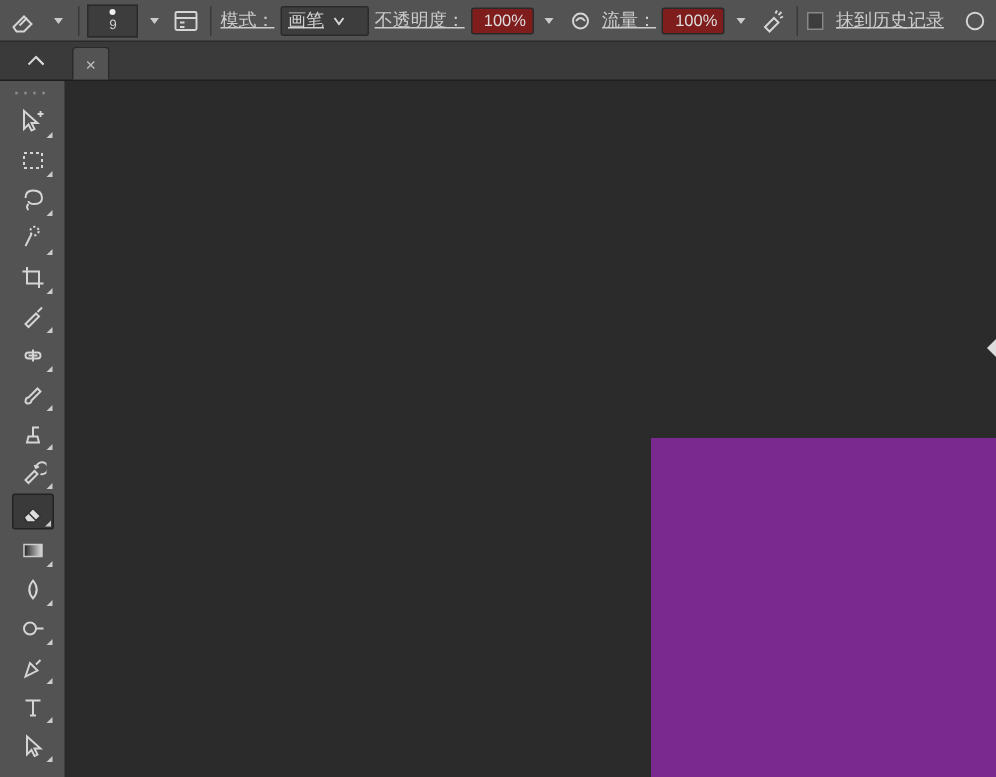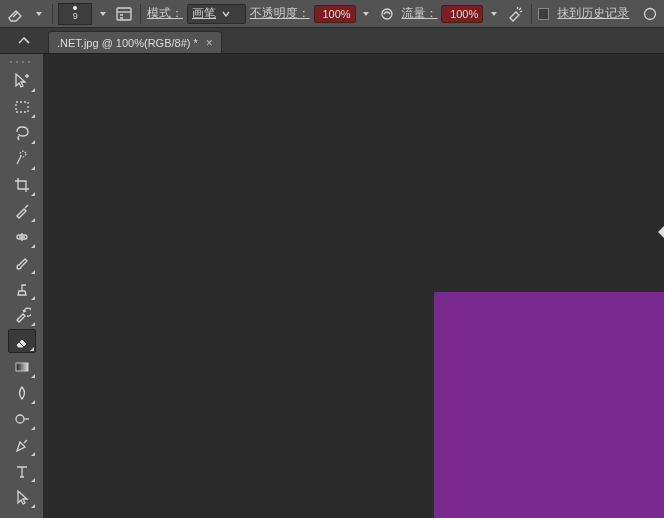--- a/index.html
+++ b/index.html
@@ -193,7 +193,6 @@
       </svg>
   </div>
   <div class="doc-tab">
-    <span>.NET.jpg @ 100%(RGB/8#) *</span>
     <span class="close">×</span>
   </div>
 </div>

